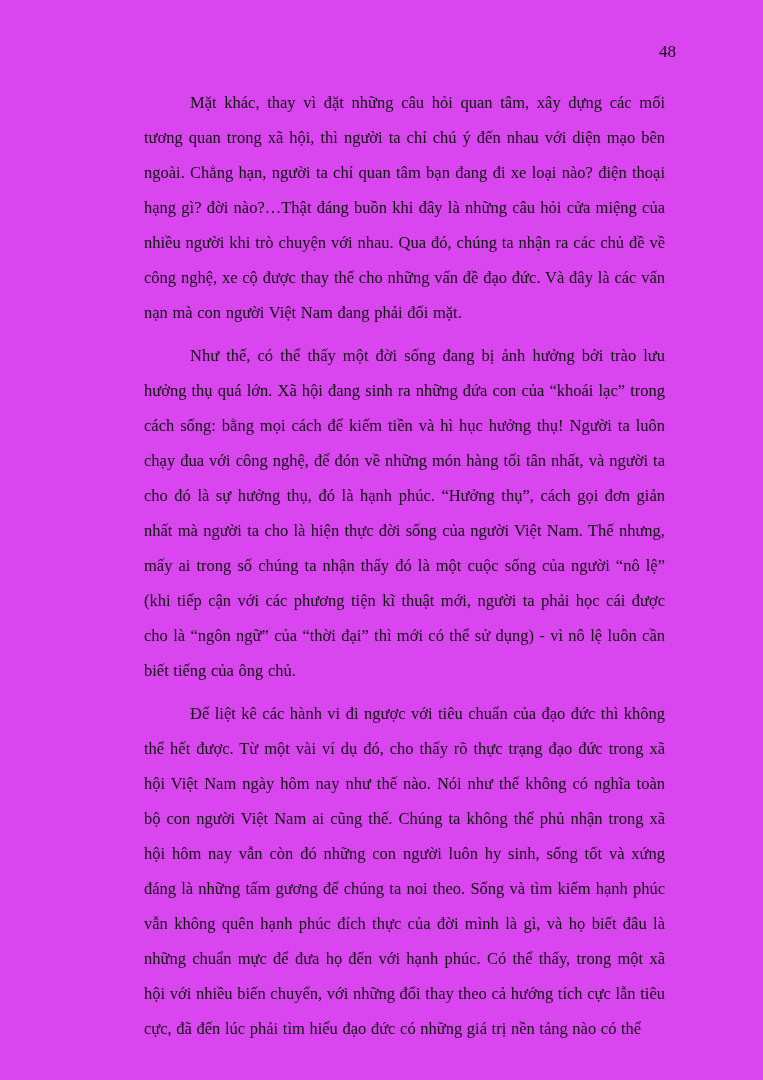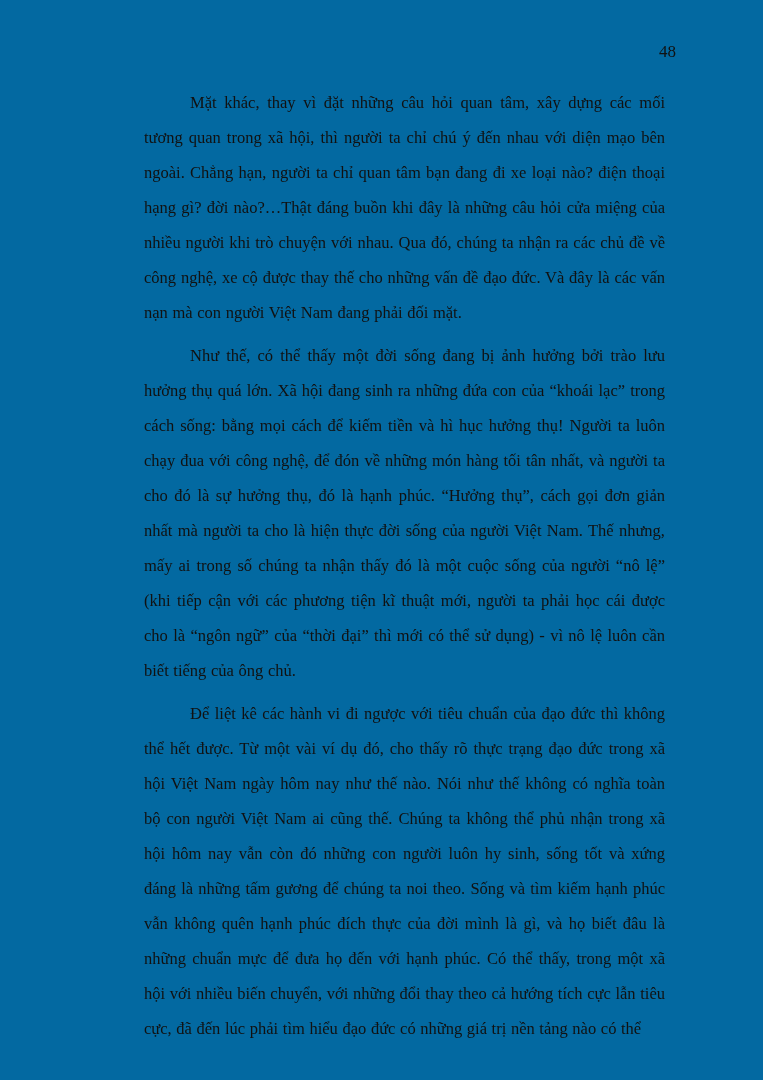--- a/index.html
+++ b/index.html
@@ -11,7 +11,7 @@
       position: relative;
       width: 763px;
       height: 1080px;
-      background: #0369a1;
+      background: #d946ef;
       font-family: "Liberation Serif", "DejaVu Serif", serif;
       color: #111111;
       overflow: hidden;

